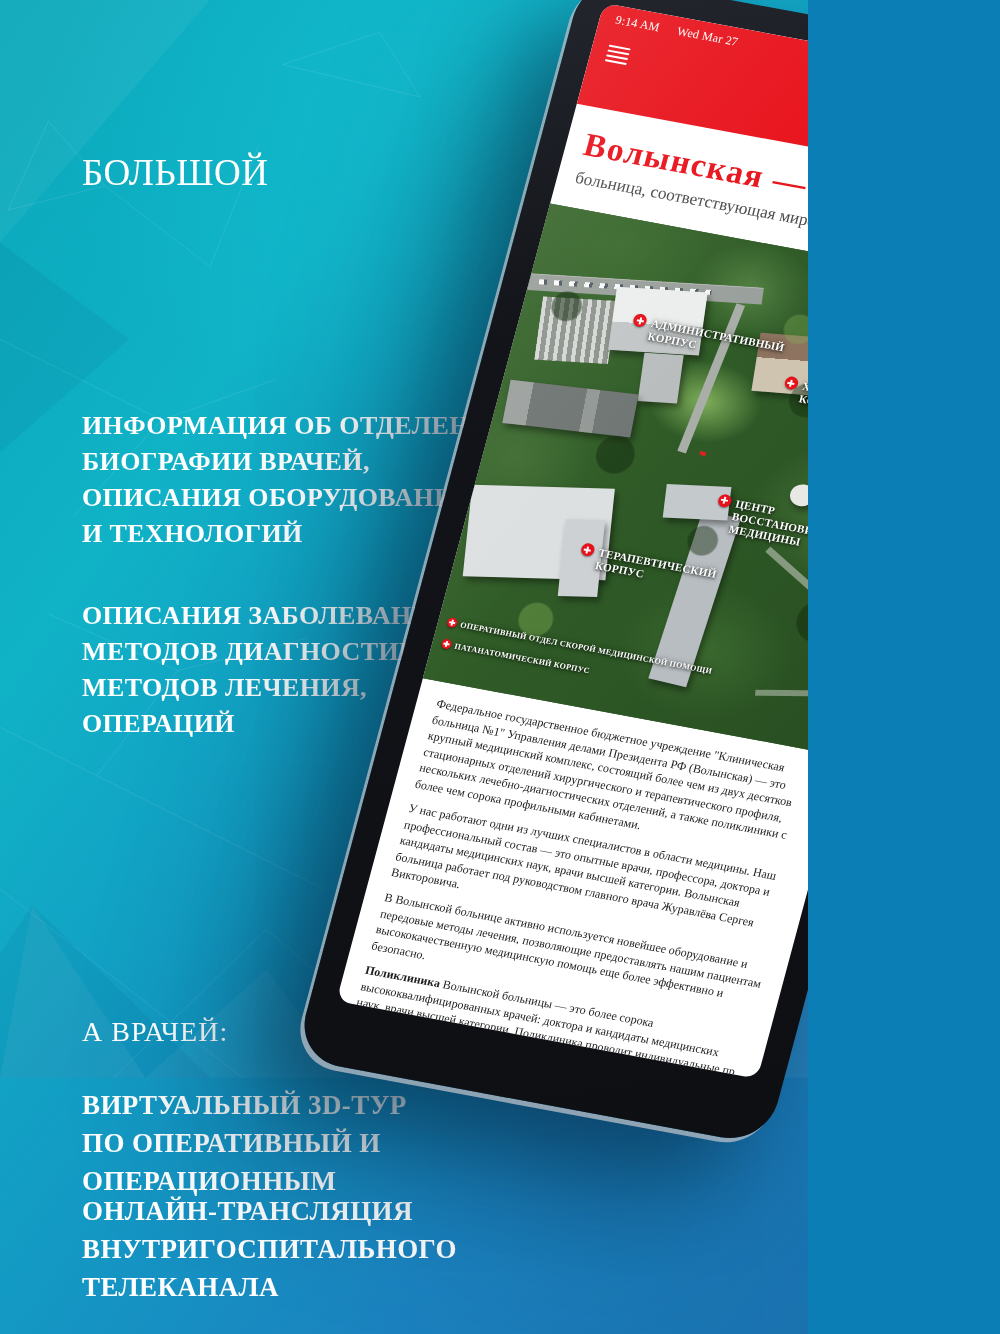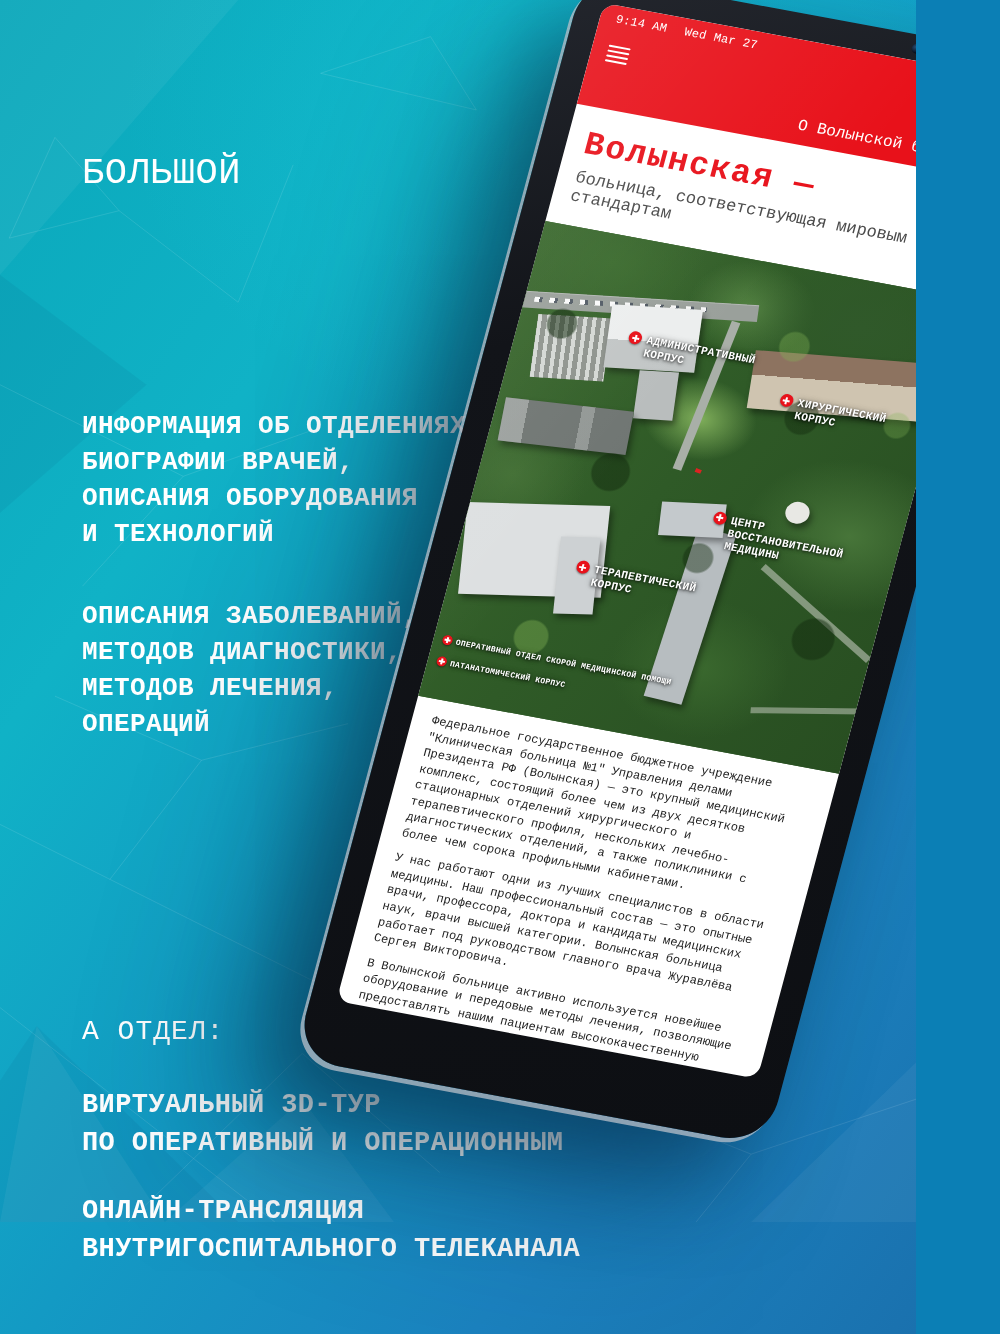--- a/index.html
+++ b/index.html
@@ -4,8 +4,8 @@
 <style>
   html,body { margin:0; padding:0; background:#0b7fb5; }
   .page {
-    position:relative; width:916px; height:1334px; overflow:hidden;
-    font-family:Liberation Mono, monospace;
+    position:relative; width:808px; height:1334px; overflow:hidden;
+    font-family:Liberation Serif, serif;
     background:
       radial-gradient(ellipse 900px 600px at 72% 8%, rgba(28,210,226,0.35), transparent 60%),
       linear-gradient(125deg, #0aa7ba 0%, #10b2c6 28%, #139ac4 52%, #1b82bf 76%, #1a71ae 100%);

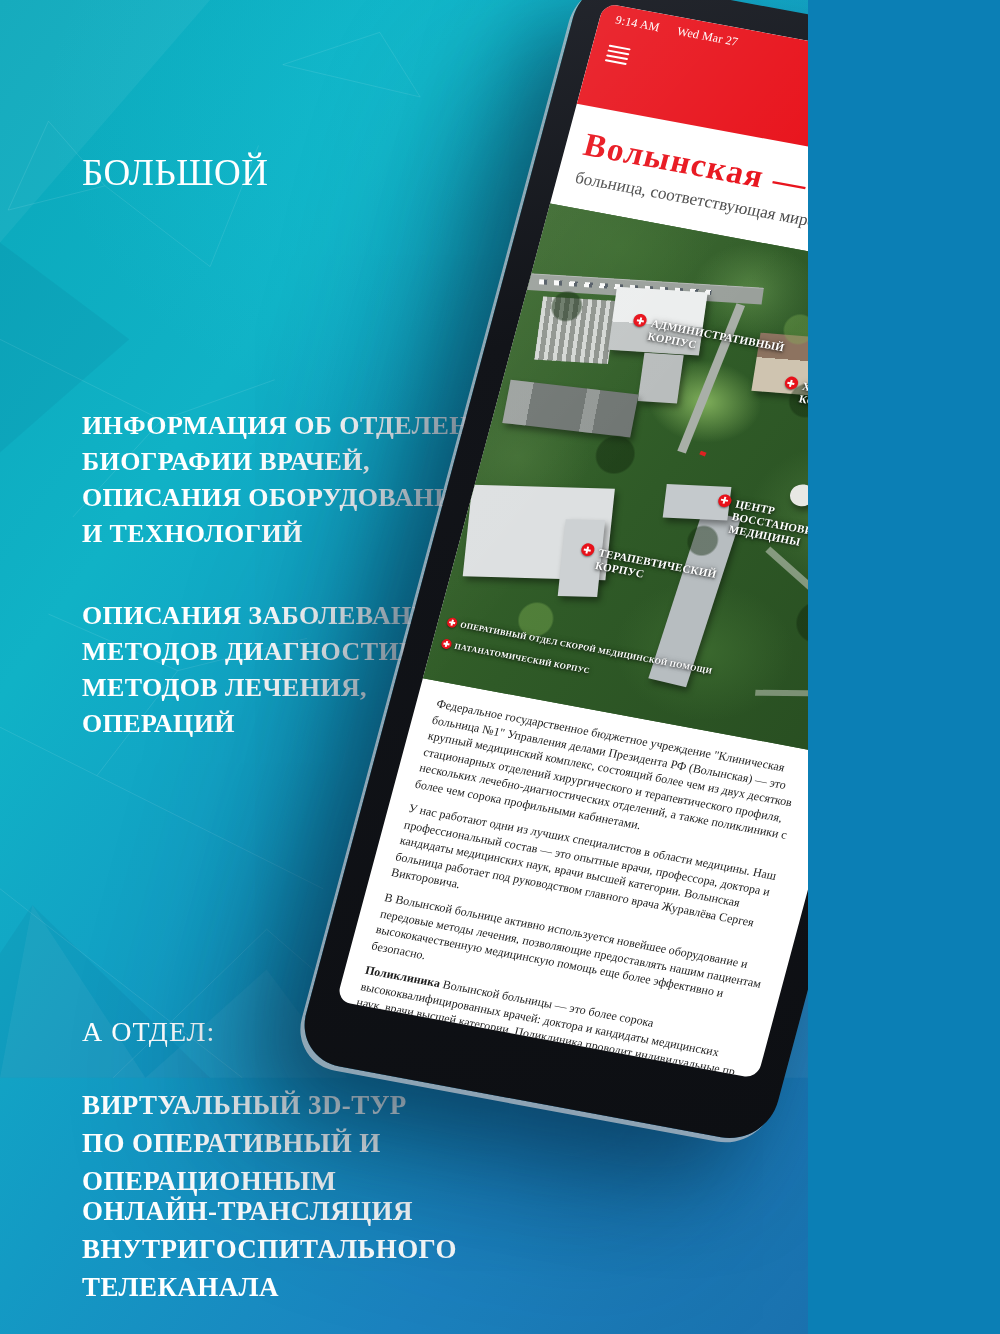--- a/index.html
+++ b/index.html
@@ -160,7 +160,7 @@
 МЕТОДОВ ДИАГНОСТИКИ,
 МЕТОДОВ ЛЕЧЕНИЯ,
 ОПЕРАЦИЙ</div>
-    <div class="also">А ОТДЕЛ:</div>
+    <div class="also">А ВРАЧЕЙ:</div>
     <div class="feature f3 preline">ВИРТУАЛЬНЫЙ 3D-ТУР
 ПО ОПЕРАТИВНЫЙ И ОПЕРАЦИОННЫМ</div>
     <div class="feature f4 preline">ОНЛАЙН-ТРАНСЛЯЦИЯ

